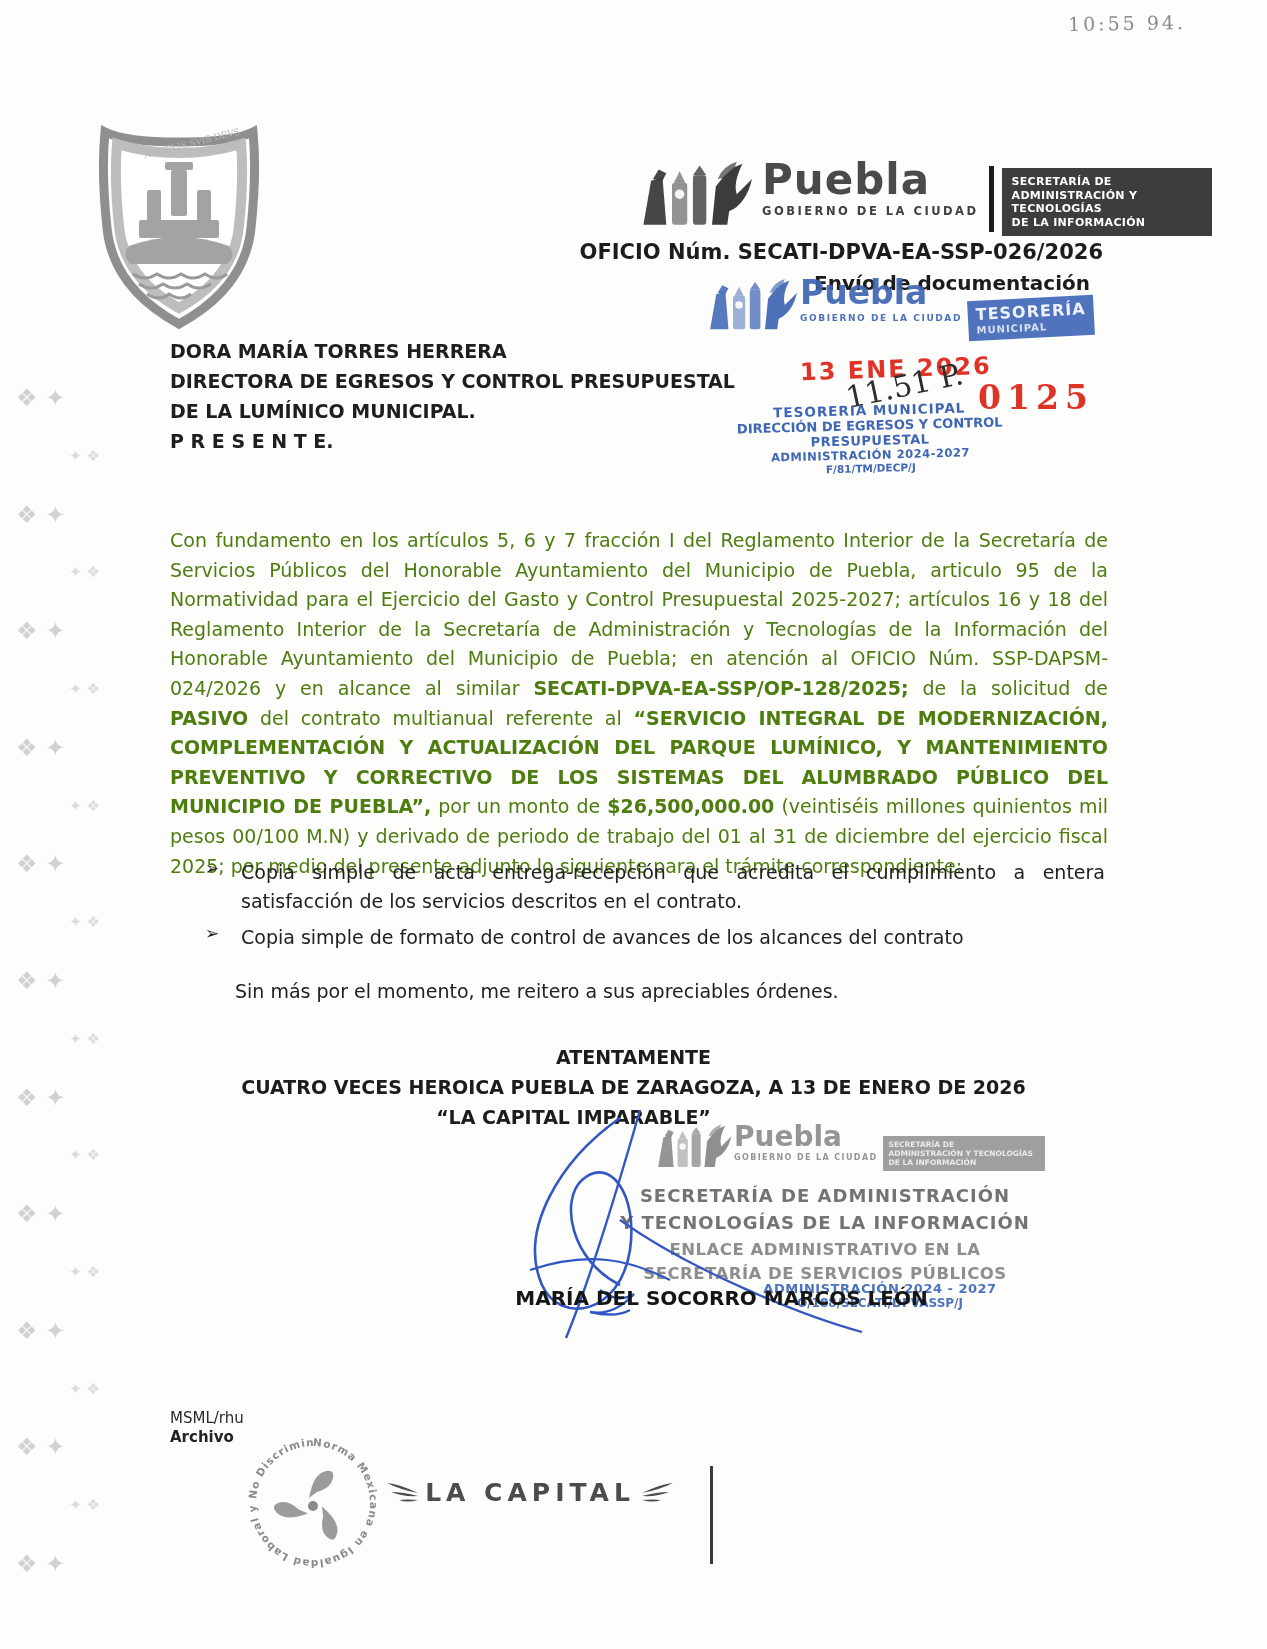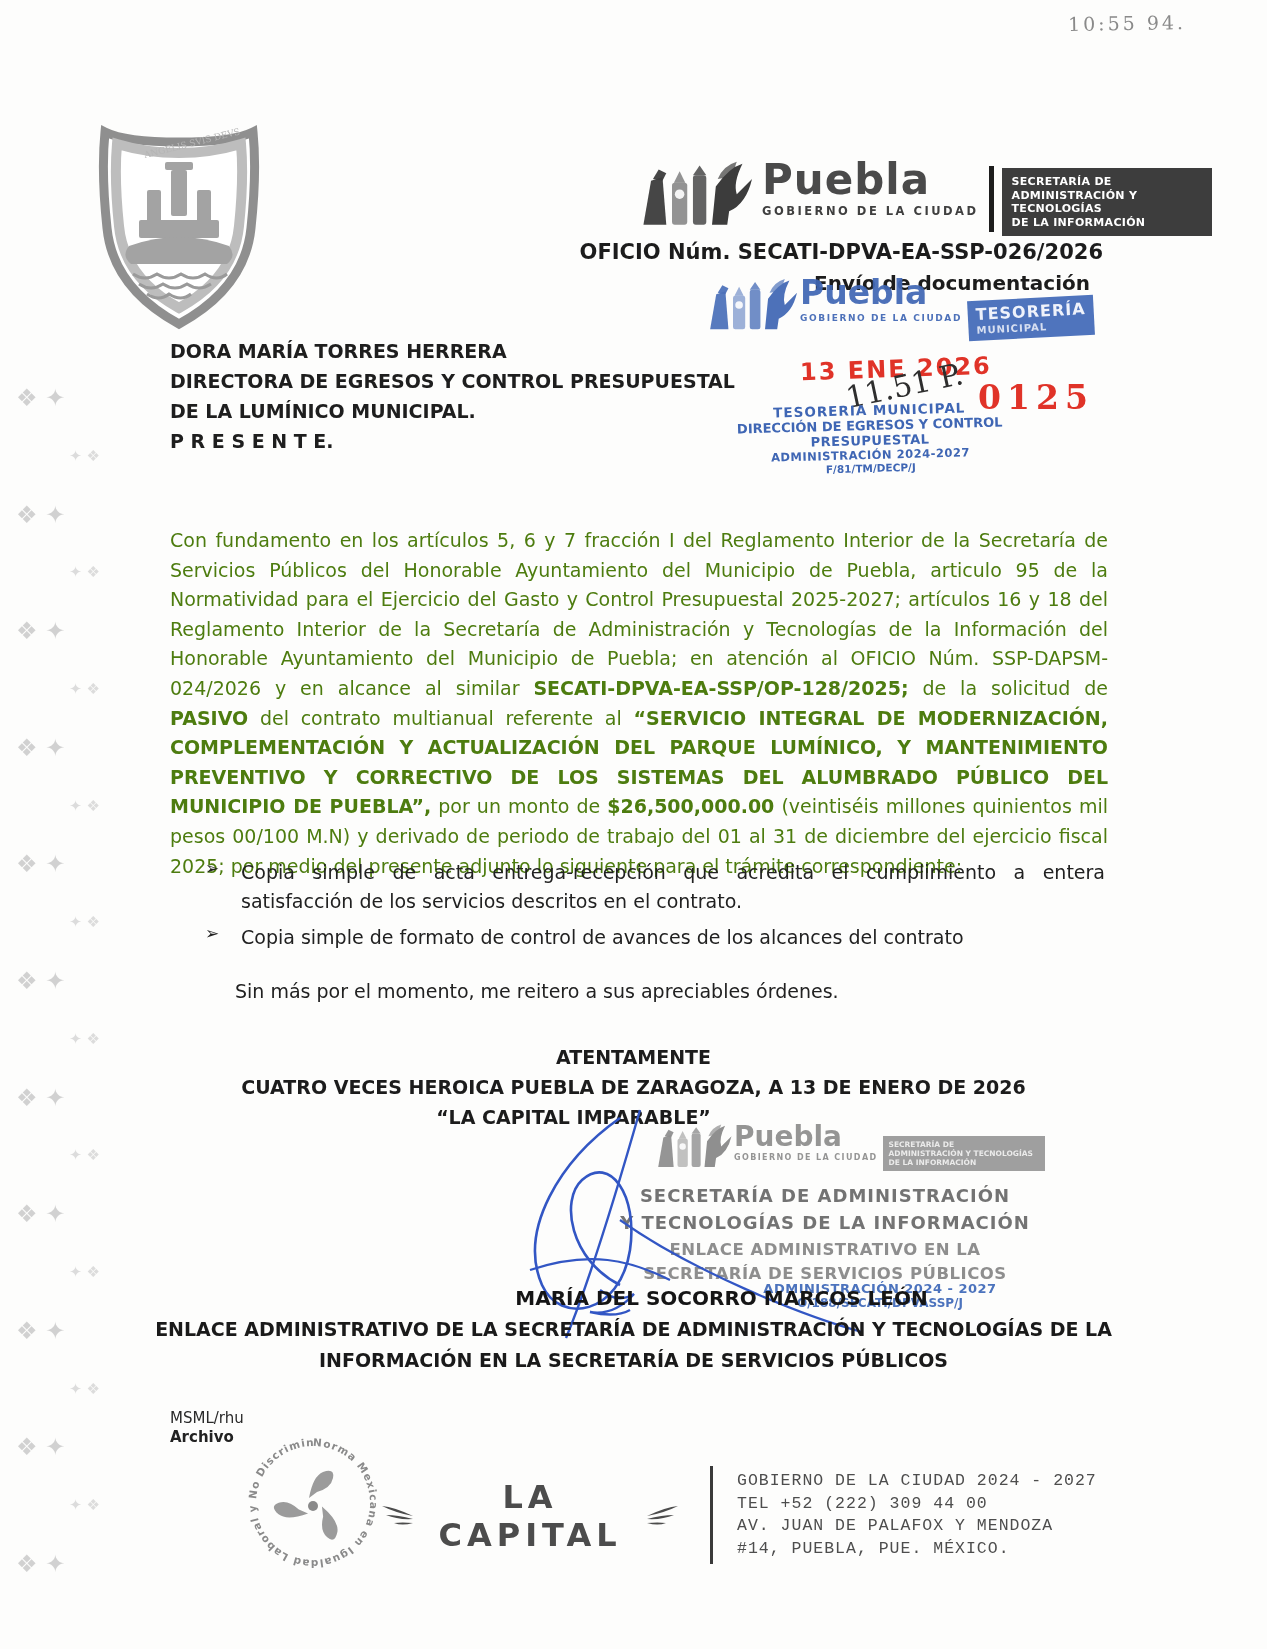--- a/index.html
+++ b/index.html
@@ -270,10 +270,6 @@
   </div>
 
   <div class="abs sig-name">MARÍA DEL SOCORRO MARCOS LEÓN</div>
-  <div class="abs sig-title">
-    <div>ENLACE ADMINISTRATIVO DE LA SECRETARÍA DE ADMINISTRACIÓN Y TECNOLOGÍAS DE LA</div>
-    <div>INFORMACIÓN EN LA SECRETARÍA DE SERVICIOS PÚBLICOS</div>
-  </div>
 
   <div class="abs archive-label">Archivo</div>
   <div class="abs archive-code">MSML/rhu</div>

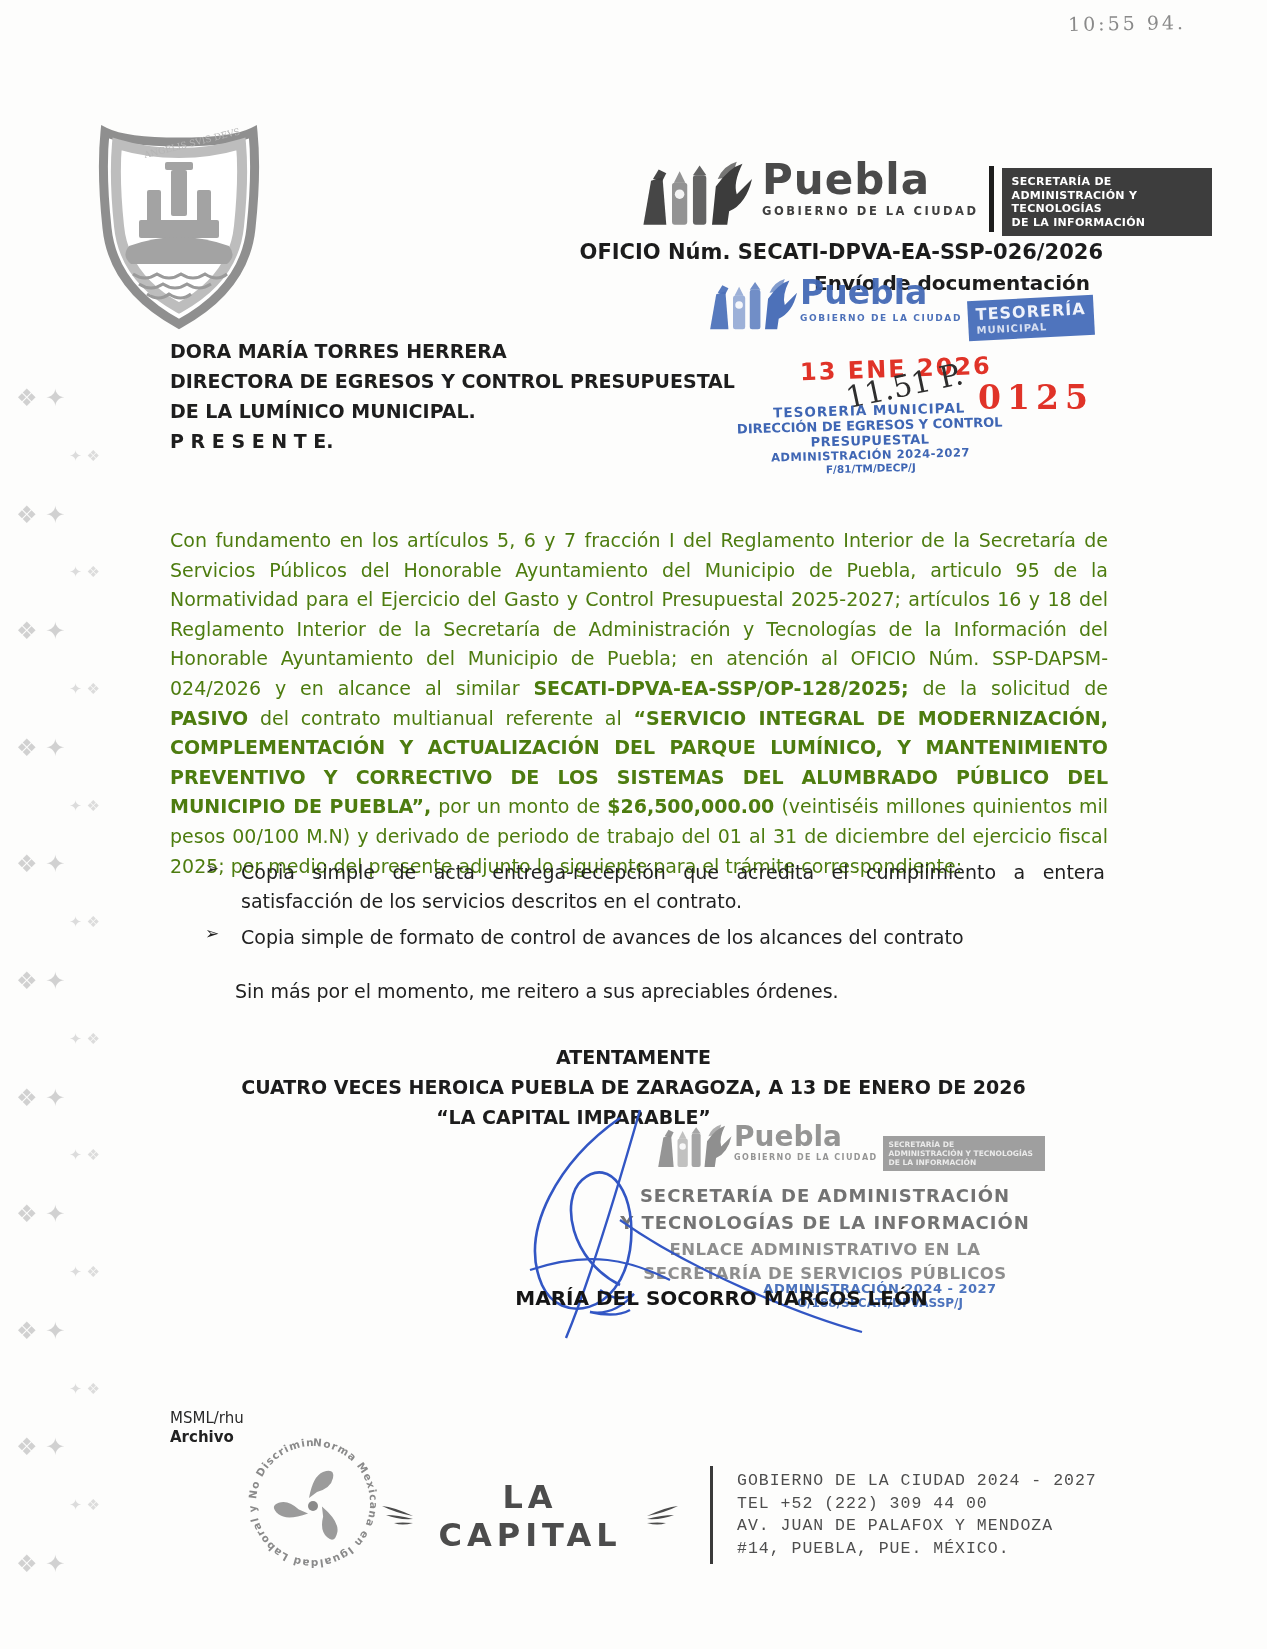--- a/index.html
+++ b/index.html
@@ -87,7 +87,7 @@
   
   .badge{left:238px;top:1428px;}
   .wordmark{left:380px;top:1478px;width:300px;text-align:center;color:#4c4c4c;}
-  .wm-top{display:flex;align-items:center;justify-content:center;gap:6px;font-weight:700;font-size:32px;letter-spacing:5px;}
+  .wm-top{display:flex;align-items:center;justify-content:center;gap:6px;font-weight:700;font-size:25px;letter-spacing:5px;}
   .wm-bottom{font-weight:700;font-size:41px;letter-spacing:3px;margin-top:-2px;color:#565656;}
   .wing svg{display:block;}
   .fdivider{left:710px;top:1466px;width:2.5px;height:98px;background:#3a3a3a;}

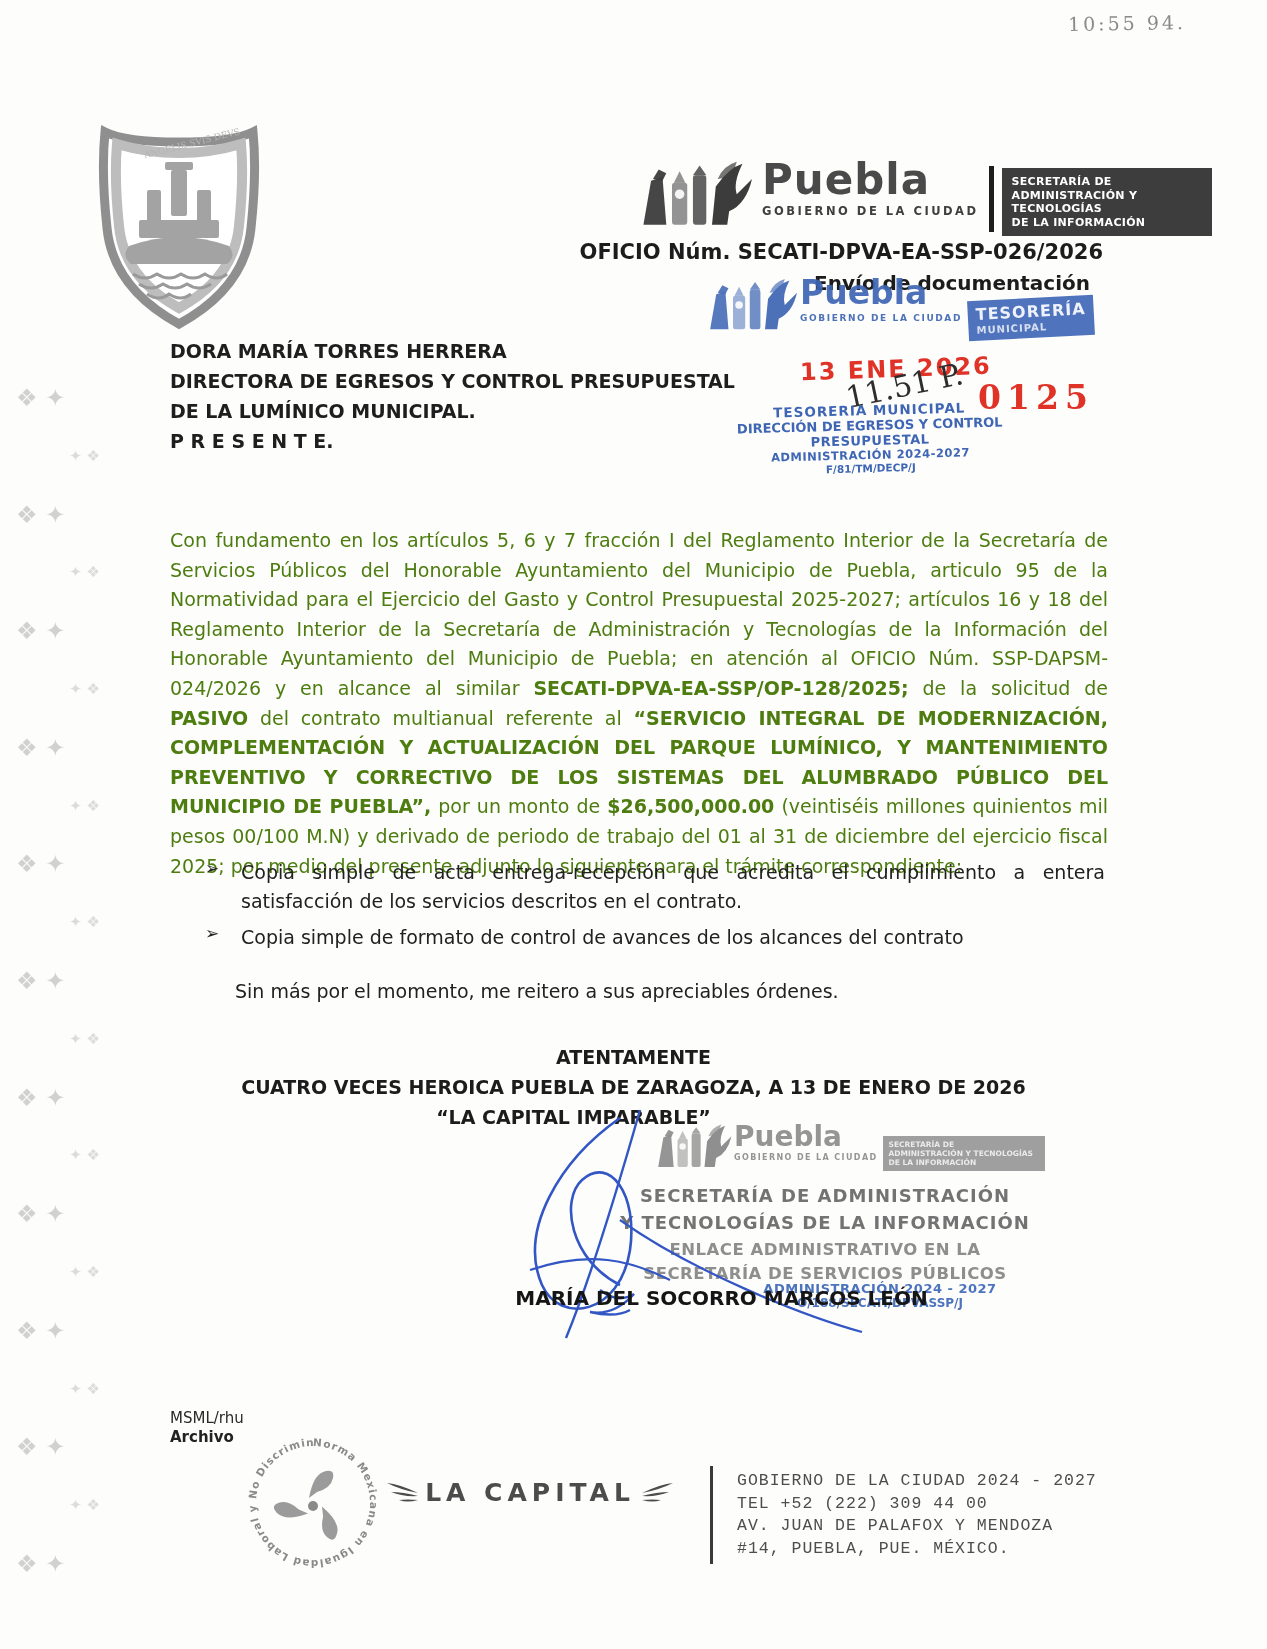--- a/index.html
+++ b/index.html
@@ -319,12 +319,6 @@
 
   <div class="abs fdivider"></div>
 
-  <div class="abs address">
-    <div>GOBIERNO DE LA CIUDAD 2024 - 2027</div>
-    <div>TEL +52 (222) 309 44 00</div>
-    <div>AV. JUAN DE PALAFOX Y MENDOZA</div>
-    <div>#14, PUEBLA, PUE. MÉXICO.</div>
-  </div>
 
   <div class="abs wm-strip">
       <span style="font-size: 24px; opacity: 0.8; align-self: flex-start;">❖ ✦</span>

